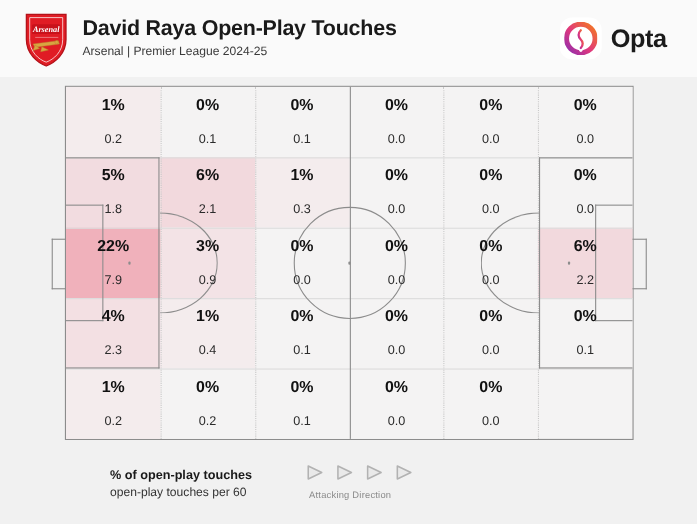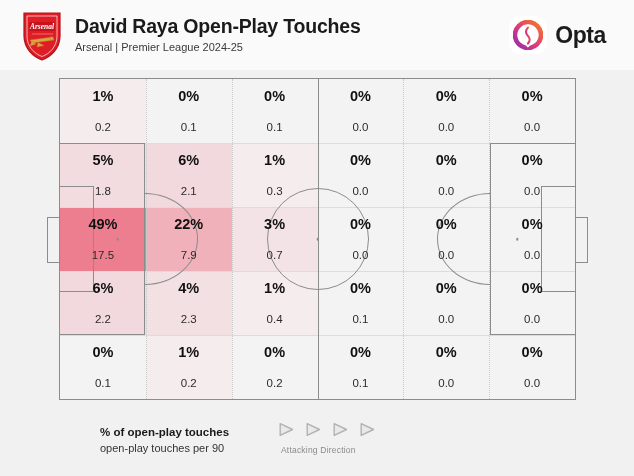--- a/index.html
+++ b/index.html
@@ -214,10 +214,6 @@
             <div class="pct">0%</div>
             <div class="per90">0.0</div>
           </div>
-          <div class="cell" style="background: rgb(236, 126, 144);">
-            <div class="pct">49%</div>
-            <div class="per90">17.5</div>
-          </div>
           <div class="cell" style="background: rgb(240, 177, 187);">
             <div class="pct">22%</div>
             <div class="per90">7.9</div>

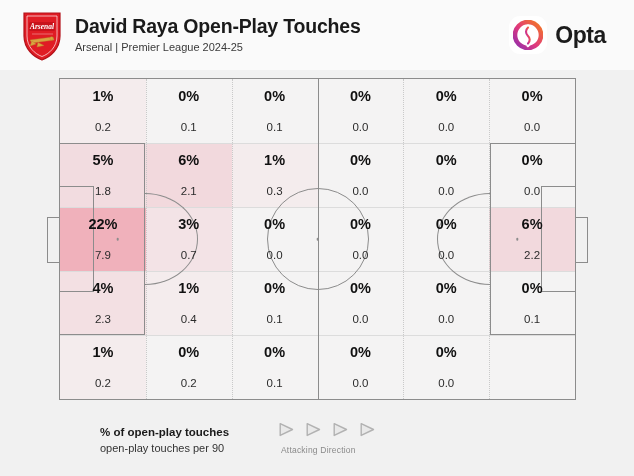--- a/index.html
+++ b/index.html
@@ -220,7 +220,7 @@
           </div>
           <div class="cell" style="background: rgb(243, 227, 230);">
             <div class="pct">3%</div>
-            <div class="per90">0.7</div>
+            <div class="per90">0.9</div>
           </div>
           <div class="cell" style="background: rgb(244, 243, 243);">
             <div class="pct">0%</div>

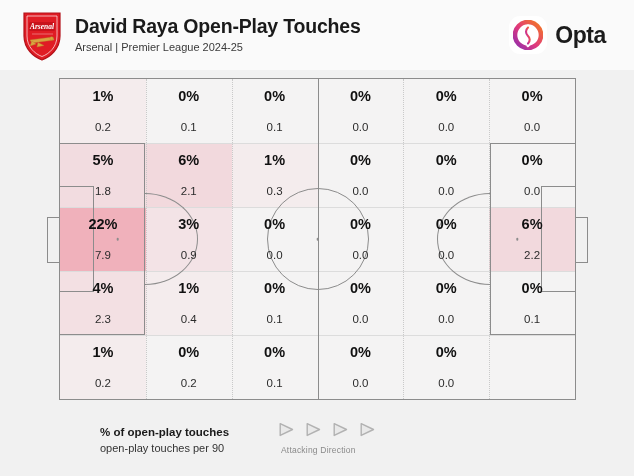--- a/index.html
+++ b/index.html
@@ -323,7 +323,7 @@
   <div class="footer">
     <div class="legend-text">
       <div class="legend-main">% of open-play touches</div>
-      <div class="legend-sub">open-play touches per 90</div>
+      <div class="legend-sub">open-play touches per 60</div>
     </div>
     <div class="arrows" id="arrows">
         <svg width="17" height="15" viewBox="0 0 17 15">

